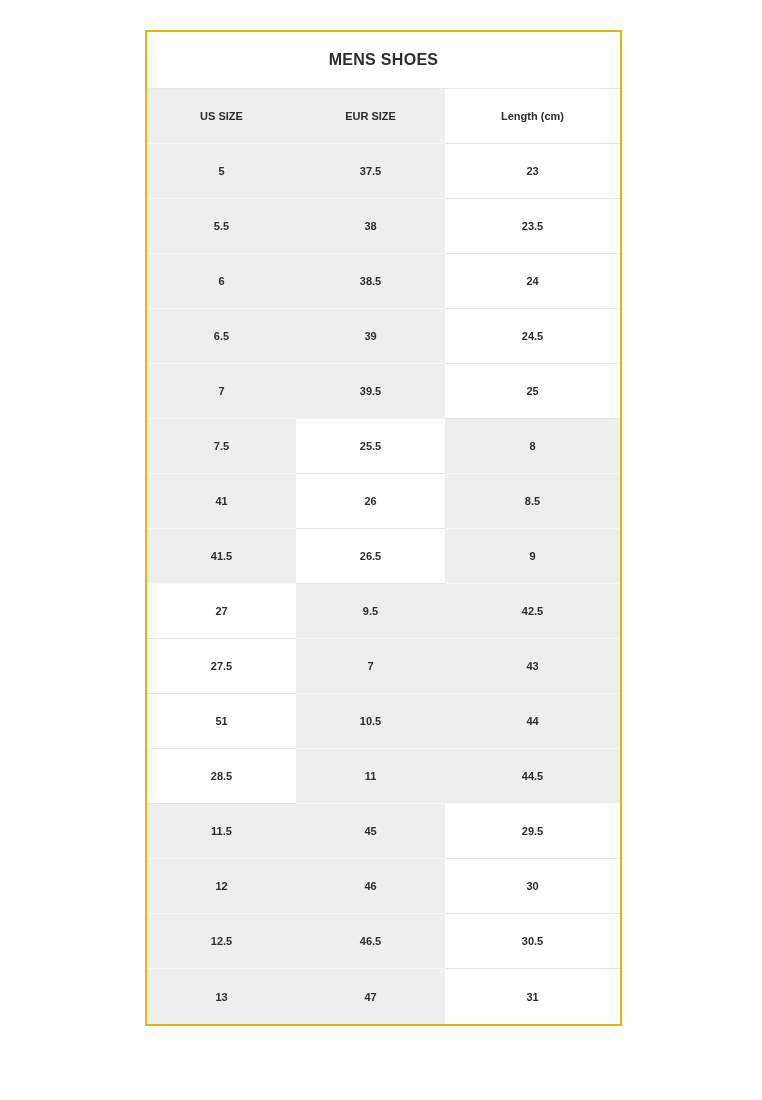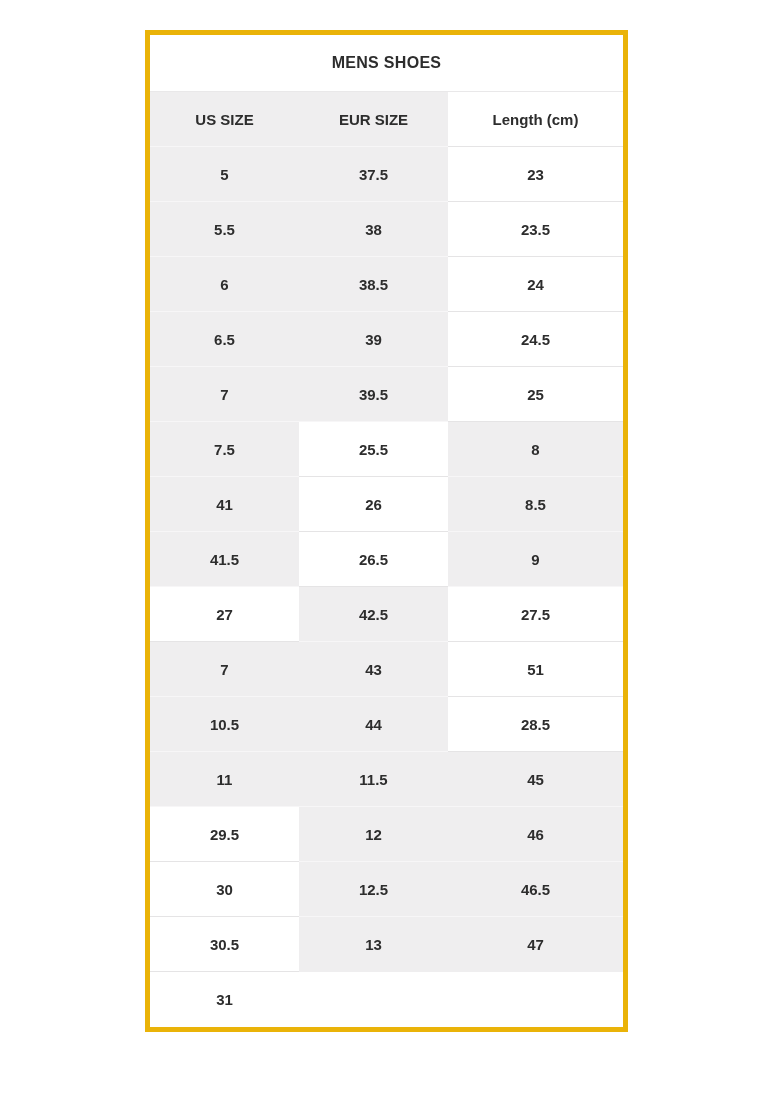--- a/index.html
+++ b/index.html
@@ -20,7 +20,7 @@
     left: 145px;
     top: 30px;
     width: 473px;
-    border: 5px solid #eab308;
+    border: 2px solid #eab308;
     background: #ffffff;
   }
   .title-row {

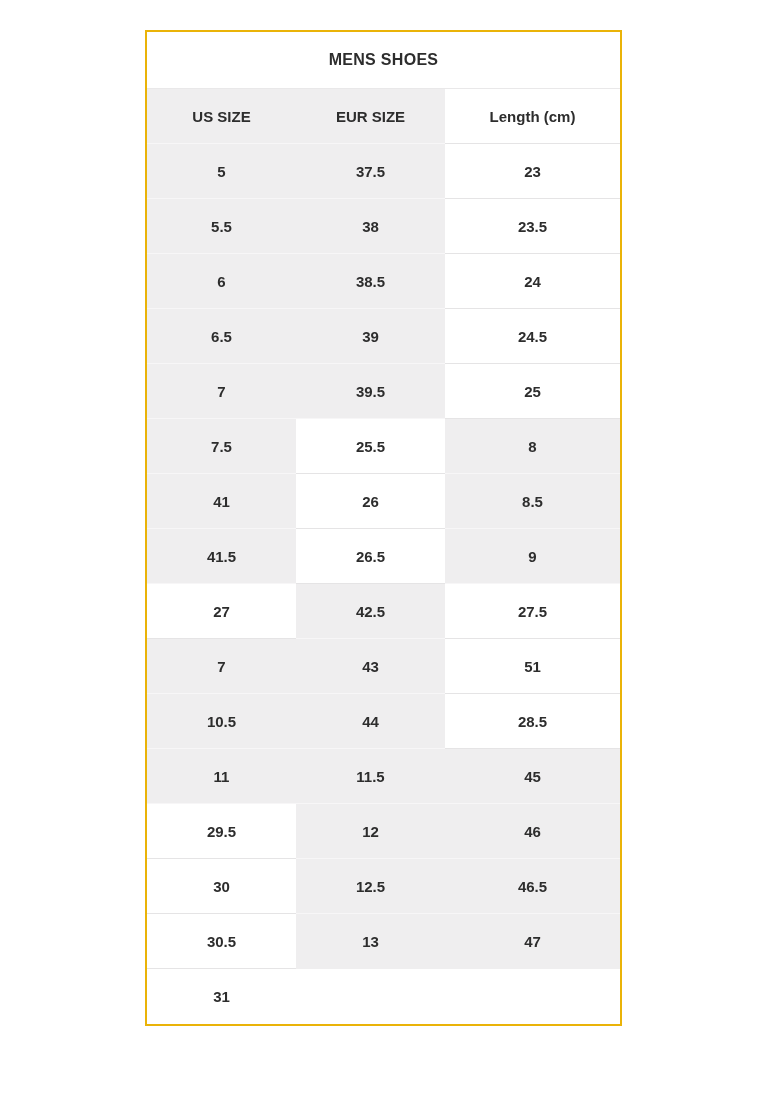--- a/index.html
+++ b/index.html
@@ -47,7 +47,7 @@
     display: flex;
     align-items: center;
     justify-content: center;
-    font-size: 15px;
+    font-size: 11px;
     font-weight: 700;
     color: #2d2d2d;
   }

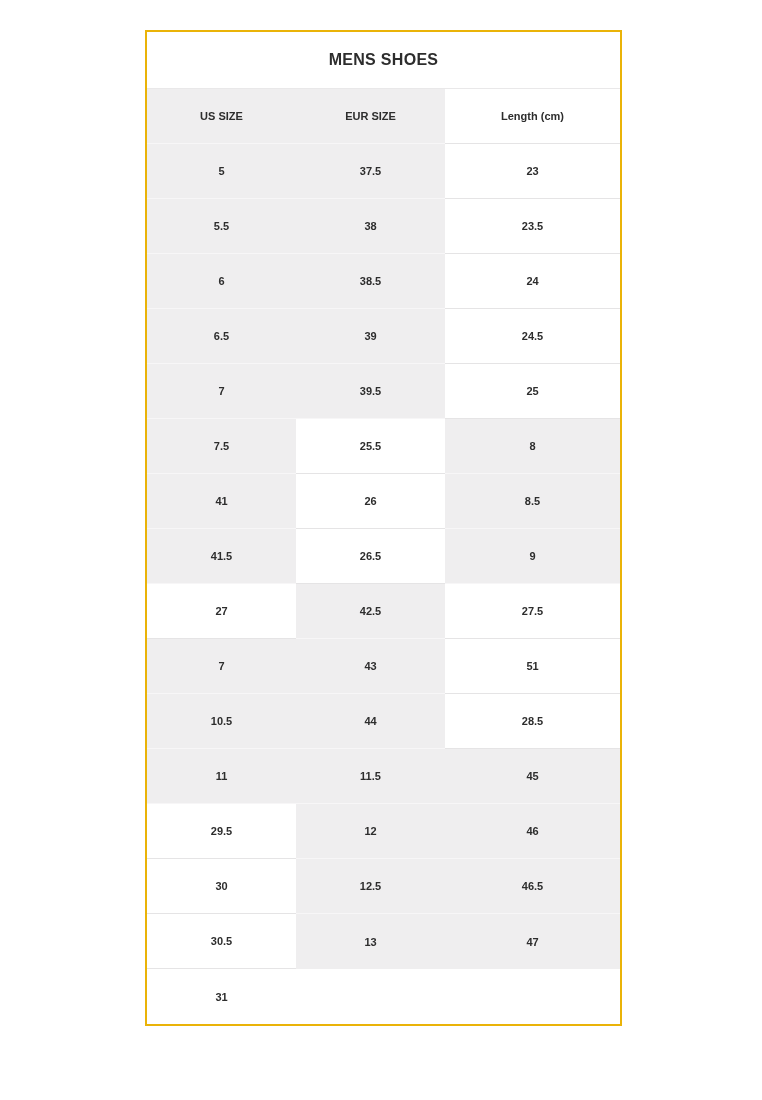--- a/index.html
+++ b/index.html
@@ -105,6 +105,7 @@
         <div class="cell col-length">26.5</div>
         <div class="cell col-gray">9</div>
         <div class="cell col-length">27</div>
+        <div class="cell col-gray">9.5</div>
         <div class="cell col-gray">42.5</div>
         <div class="cell col-length">27.5</div>
         <div class="cell col-gray">7</div>

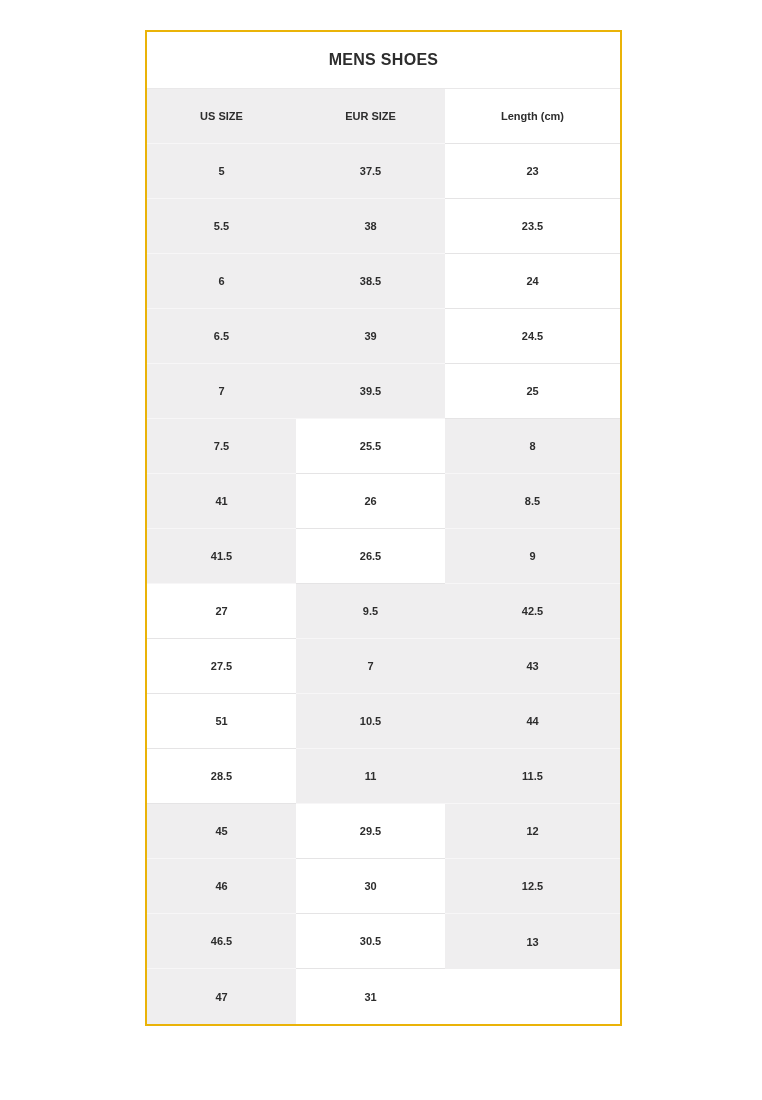--- a/index.html
+++ b/index.html
@@ -115,6 +115,7 @@
         <div class="cell col-gray">44</div>
         <div class="cell col-length">28.5</div>
         <div class="cell col-gray">11</div>
+        <div class="cell col-gray">44.5</div>
         <div class="cell col-gray">11.5</div>
         <div class="cell col-gray">45</div>
         <div class="cell col-length">29.5</div>

